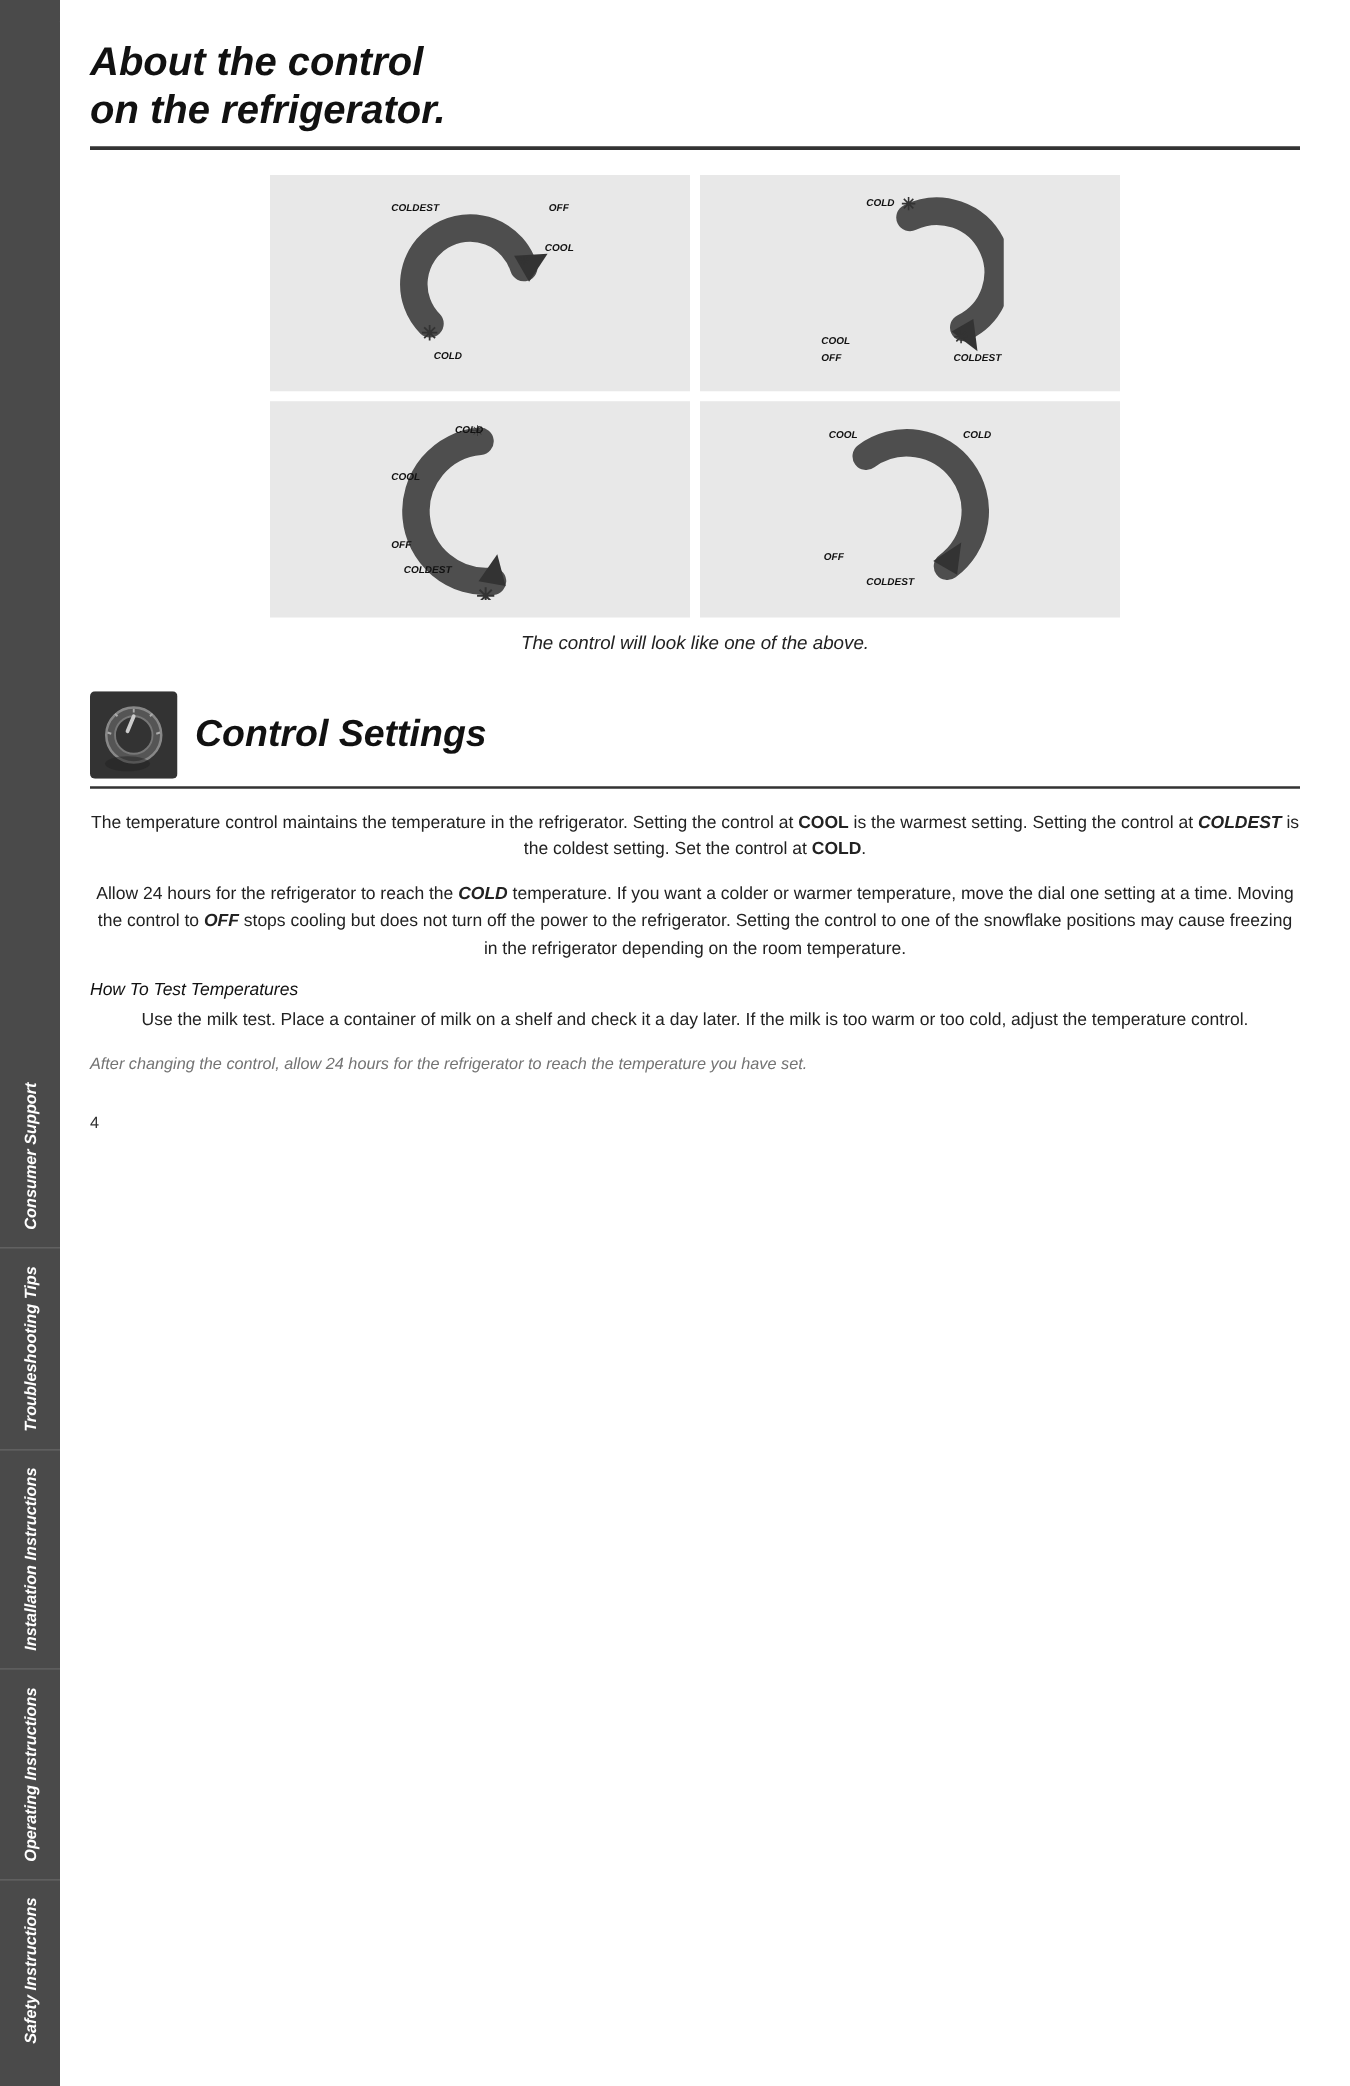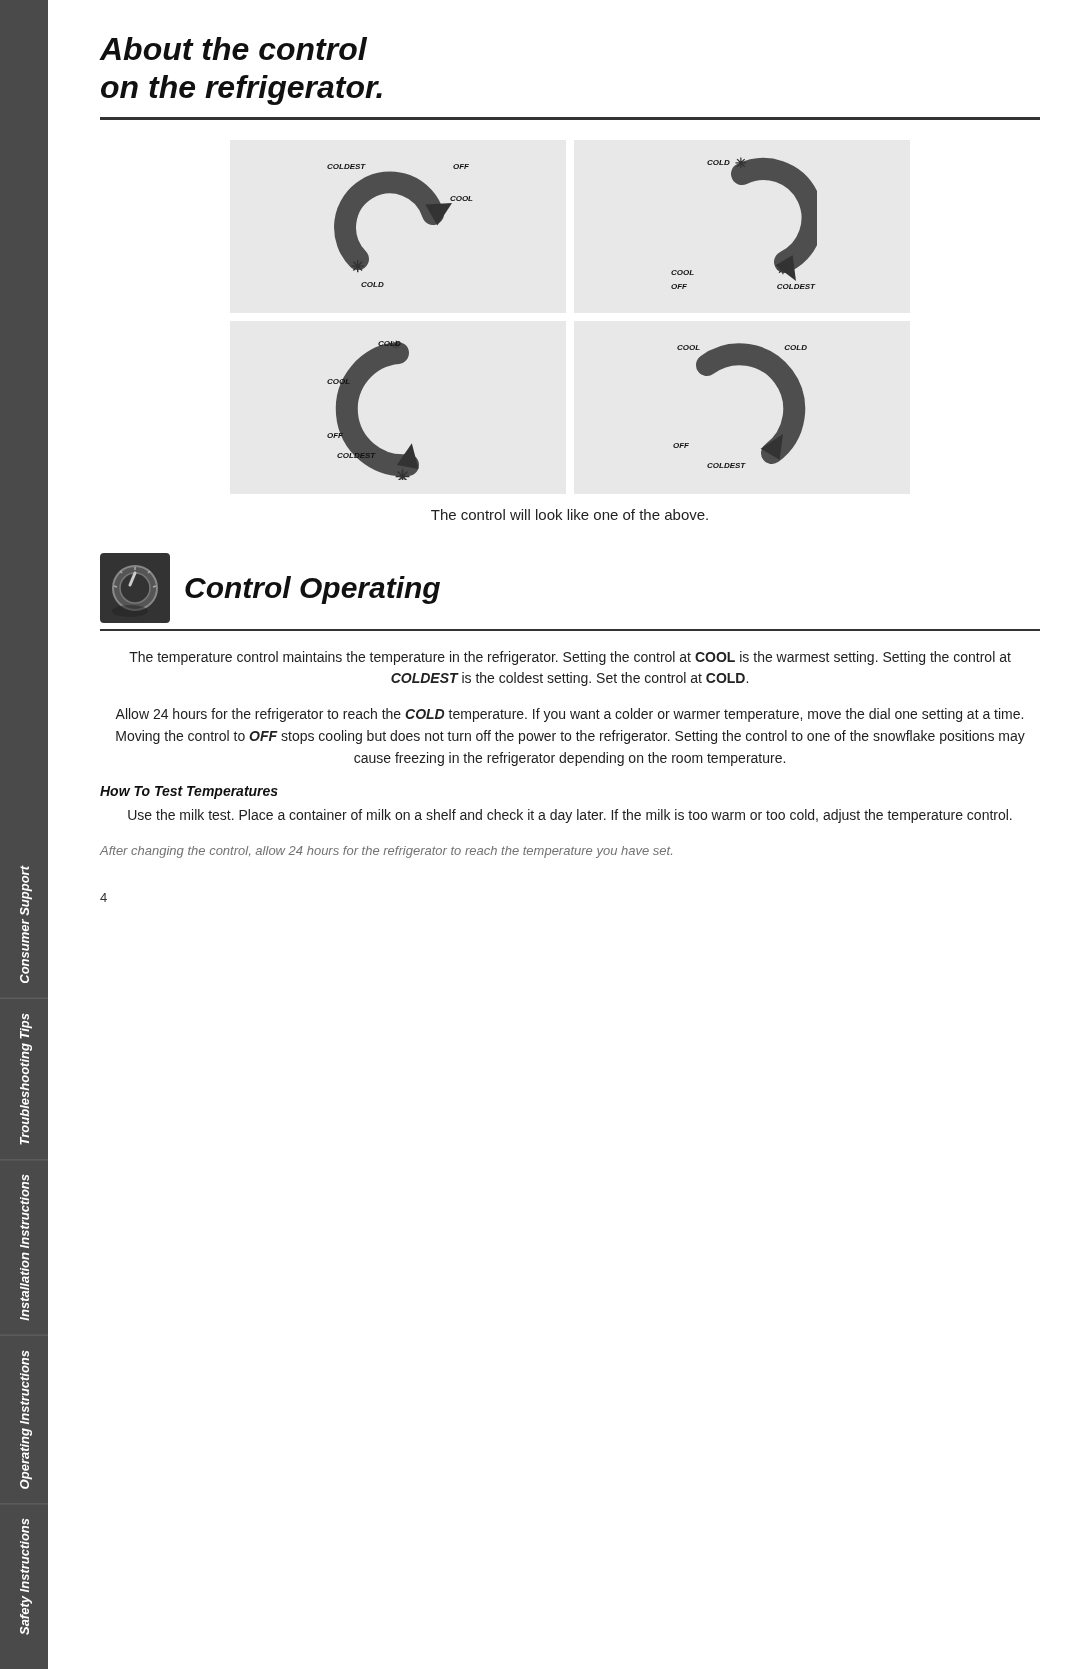--- a/index.html
+++ b/index.html
@@ -49,7 +49,7 @@
     
     .main-content {
       flex: 1;
-      padding: 30px 40px 30px 52px;
+      padding: 30px 40px 30px 24px;
       background: #fff;
       border-radius: 17px;
     }

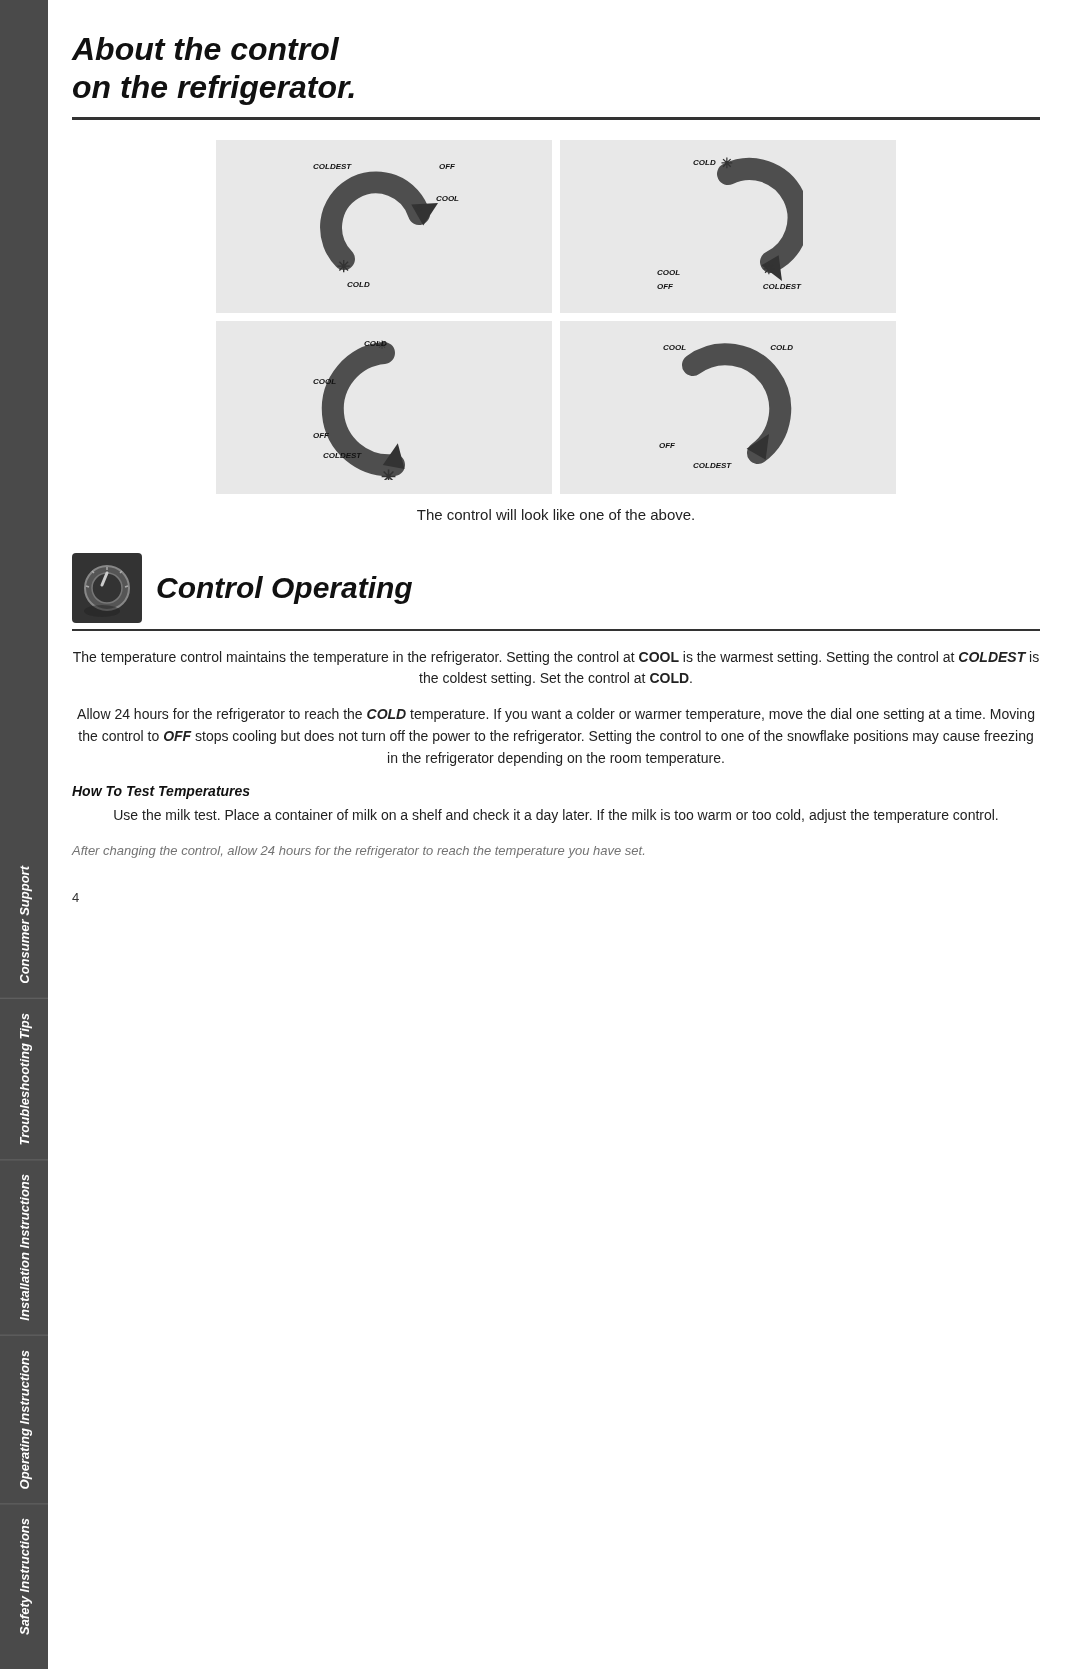--- a/index.html
+++ b/index.html
@@ -104,6 +104,7 @@
 
     .caption-text {
       text-align: center;
+      font-style: italic;
       font-size: 15px;
       color: #222;
       margin-top: 8px;

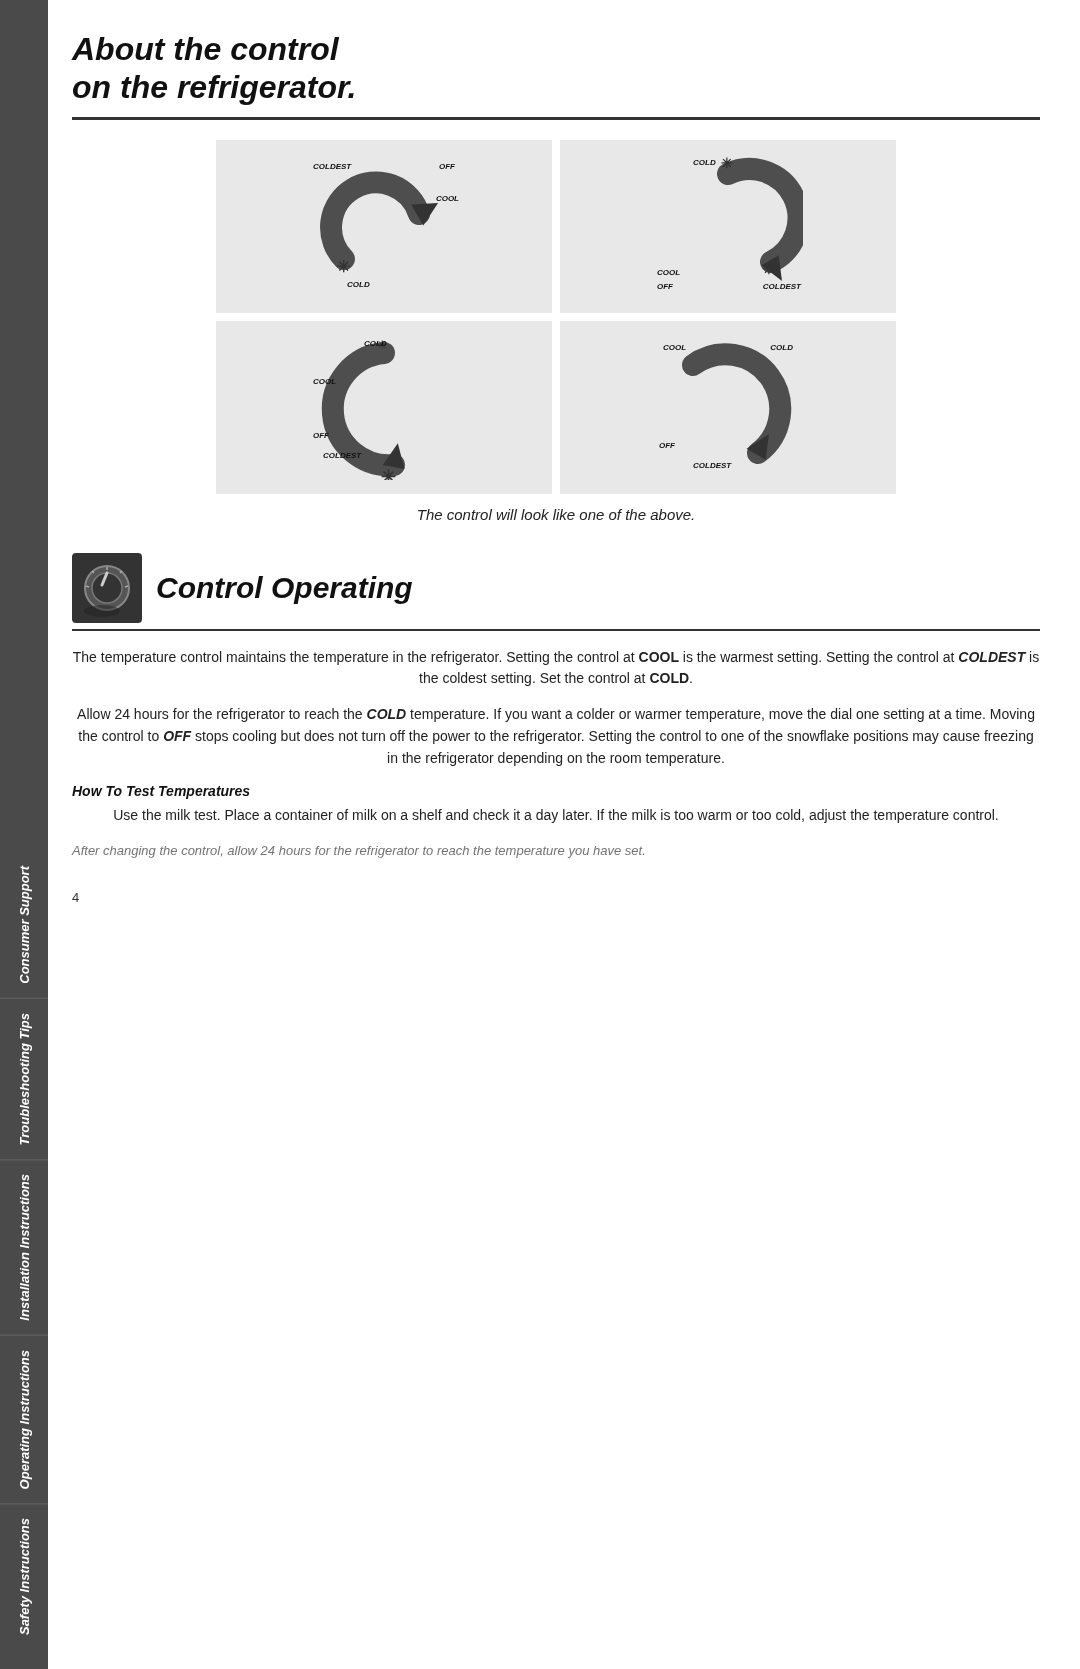--- a/index.html
+++ b/index.html
@@ -313,7 +313,7 @@
 
         <ellipse cx="30" cy="58" rx="18" ry="6" fill="#222" opacity="0.5"></ellipse>
       </svg>
-      <span class="settings-title">Control Operating</span>
+      <span class="settings-title">Control Settings</span>
     </div>
 
     <p class="body-text">

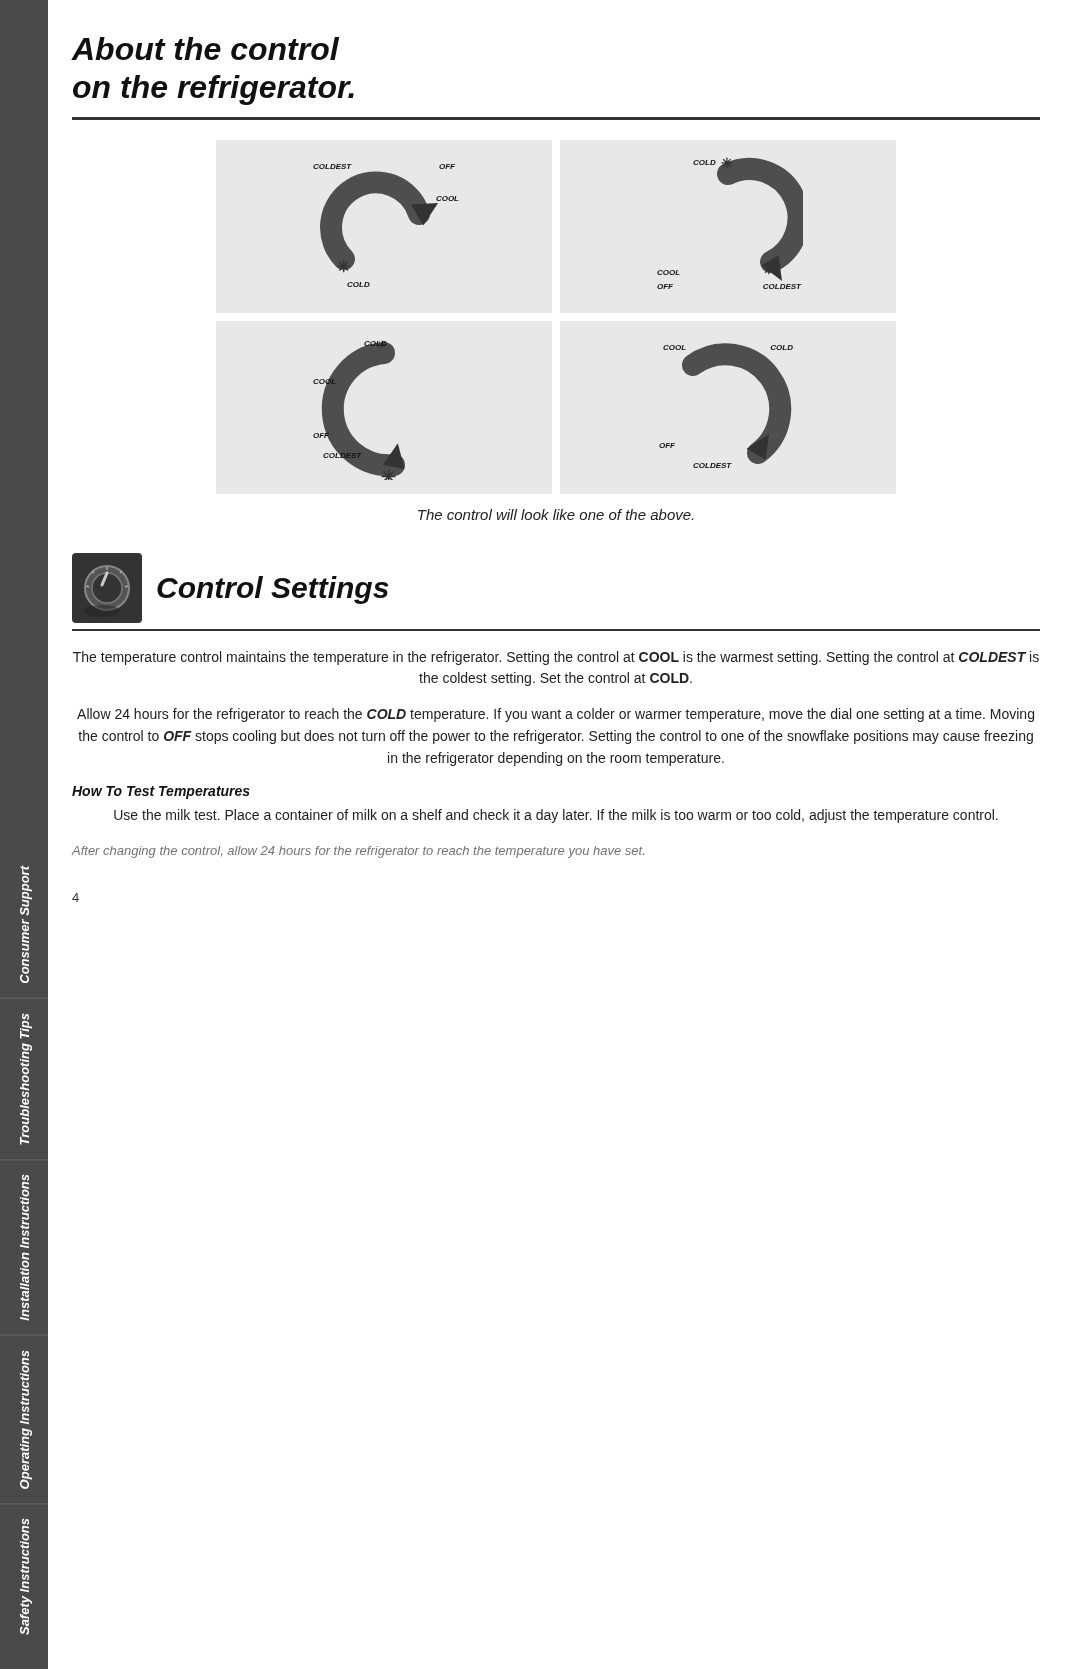--- a/index.html
+++ b/index.html
@@ -151,7 +151,7 @@
 
     .subsection-title {
       font-size: 14px;
-      font-weight: bold;
+      font-weight: normal;
       font-style: italic;
       color: #111;
       margin-bottom: 6px;

